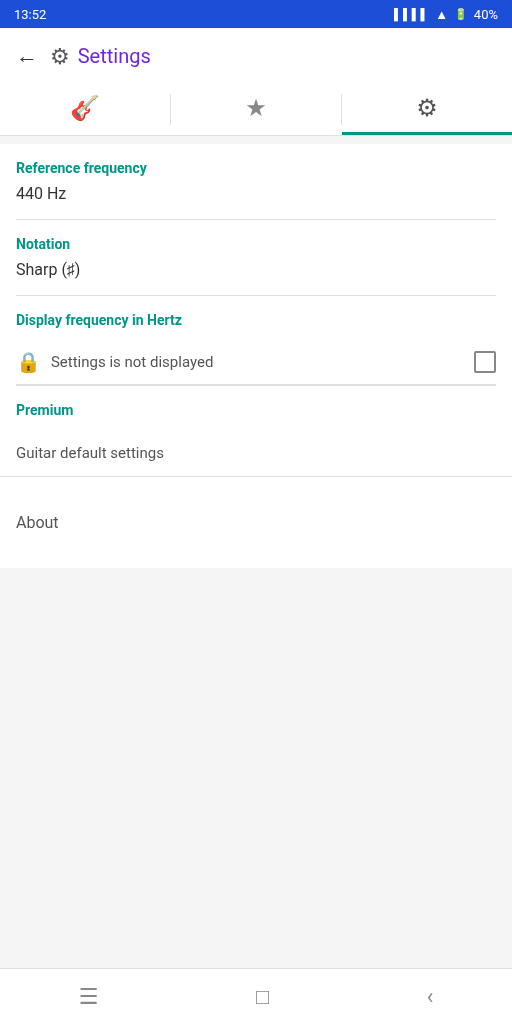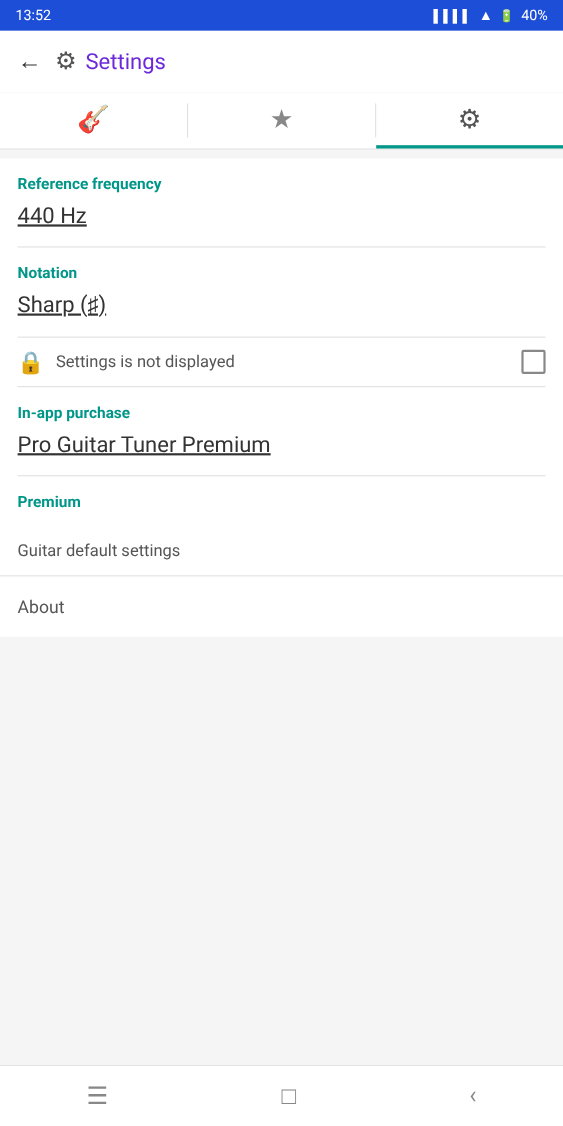--- a/index.html
+++ b/index.html
@@ -111,9 +111,8 @@
 
     .section-value {
       color: #333;
-      font-size: 20px;
+      font-size: 16px;
       margin-bottom: 12px;
-      text-decoration: underline;
     }
 
     .divider {

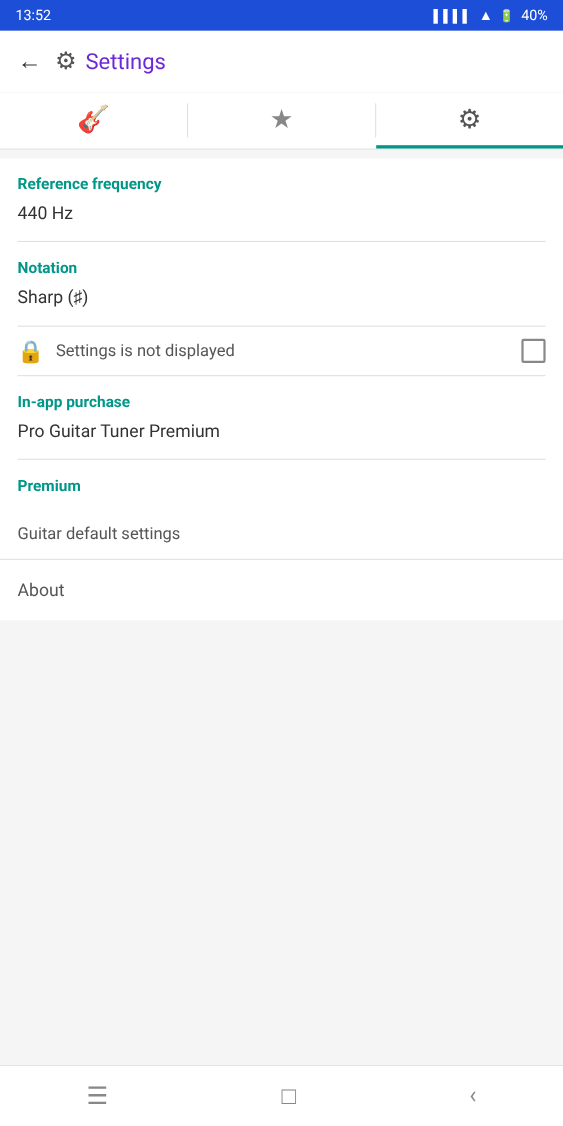--- a/index.html
+++ b/index.html
@@ -239,6 +239,9 @@
 
   <div class="divider"></div>
 
+  <div class="section">
+    <div class="section-label">Display frequency in Hertz</div>
+  </div>
   <div class="freq-row">
     <div class="freq-left">
       <span class="lock-icon">🔒</span>

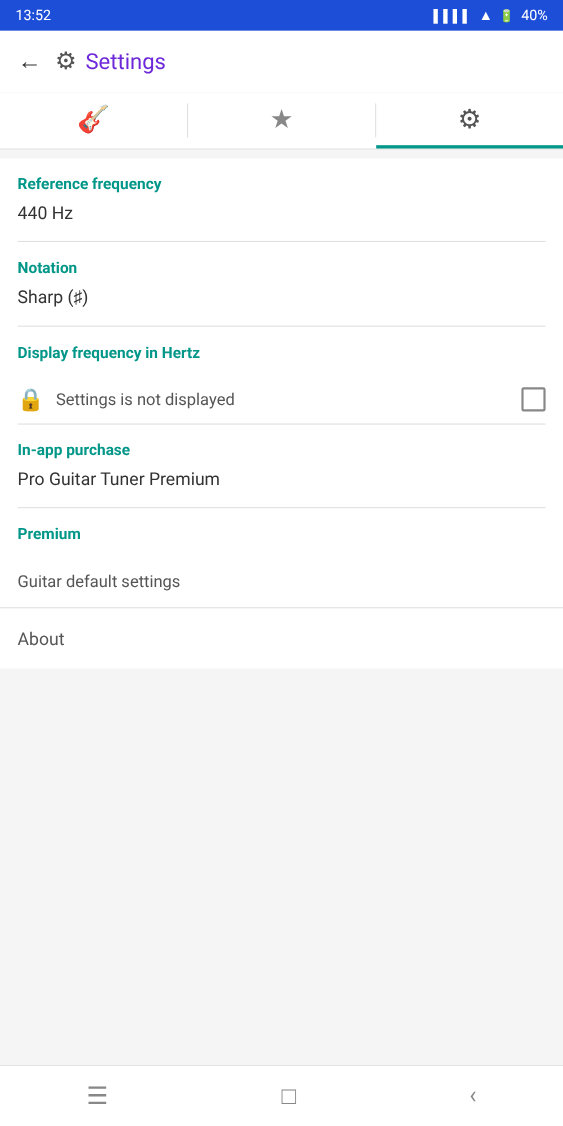--- a/index.html
+++ b/index.html
@@ -252,10 +252,6 @@
 
   <div class="divider"></div>
 
-  <div class="section">
-    <div class="section-label">In-app purchase</div>
-    <div class="section-value">Pro Guitar Tuner Premium</div>
-  </div>
 
   <div class="divider"></div>
 

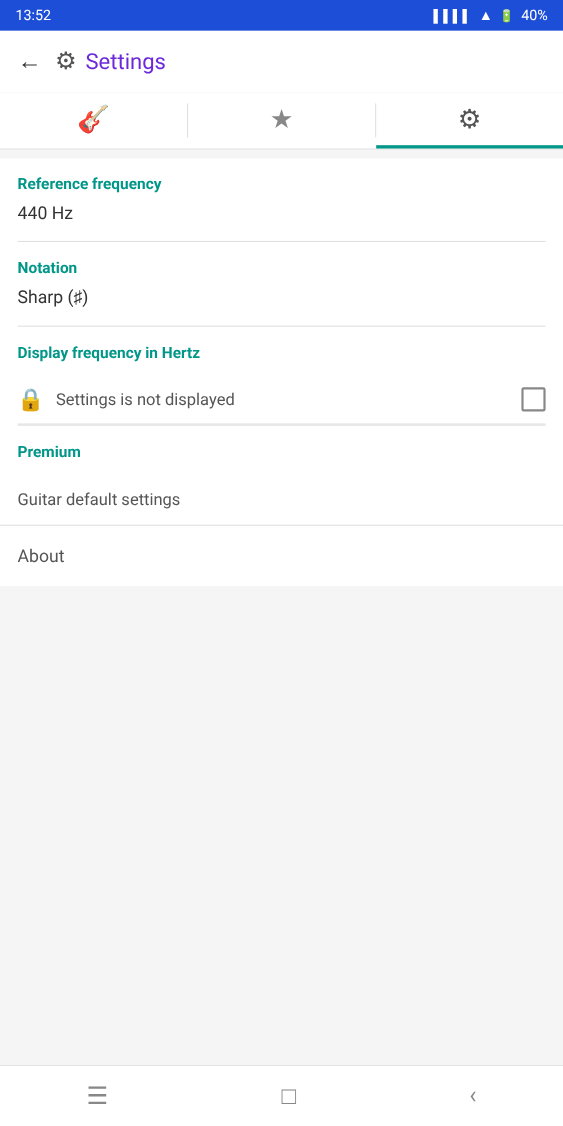--- a/index.html
+++ b/index.html
@@ -159,7 +159,7 @@
 
     
     .about-row {
-      padding: 18px 16px;
+      padding: 36px 16px;
       color: #555;
       font-size: 16px;
       border-top: 1px solid #e0e0e0;

